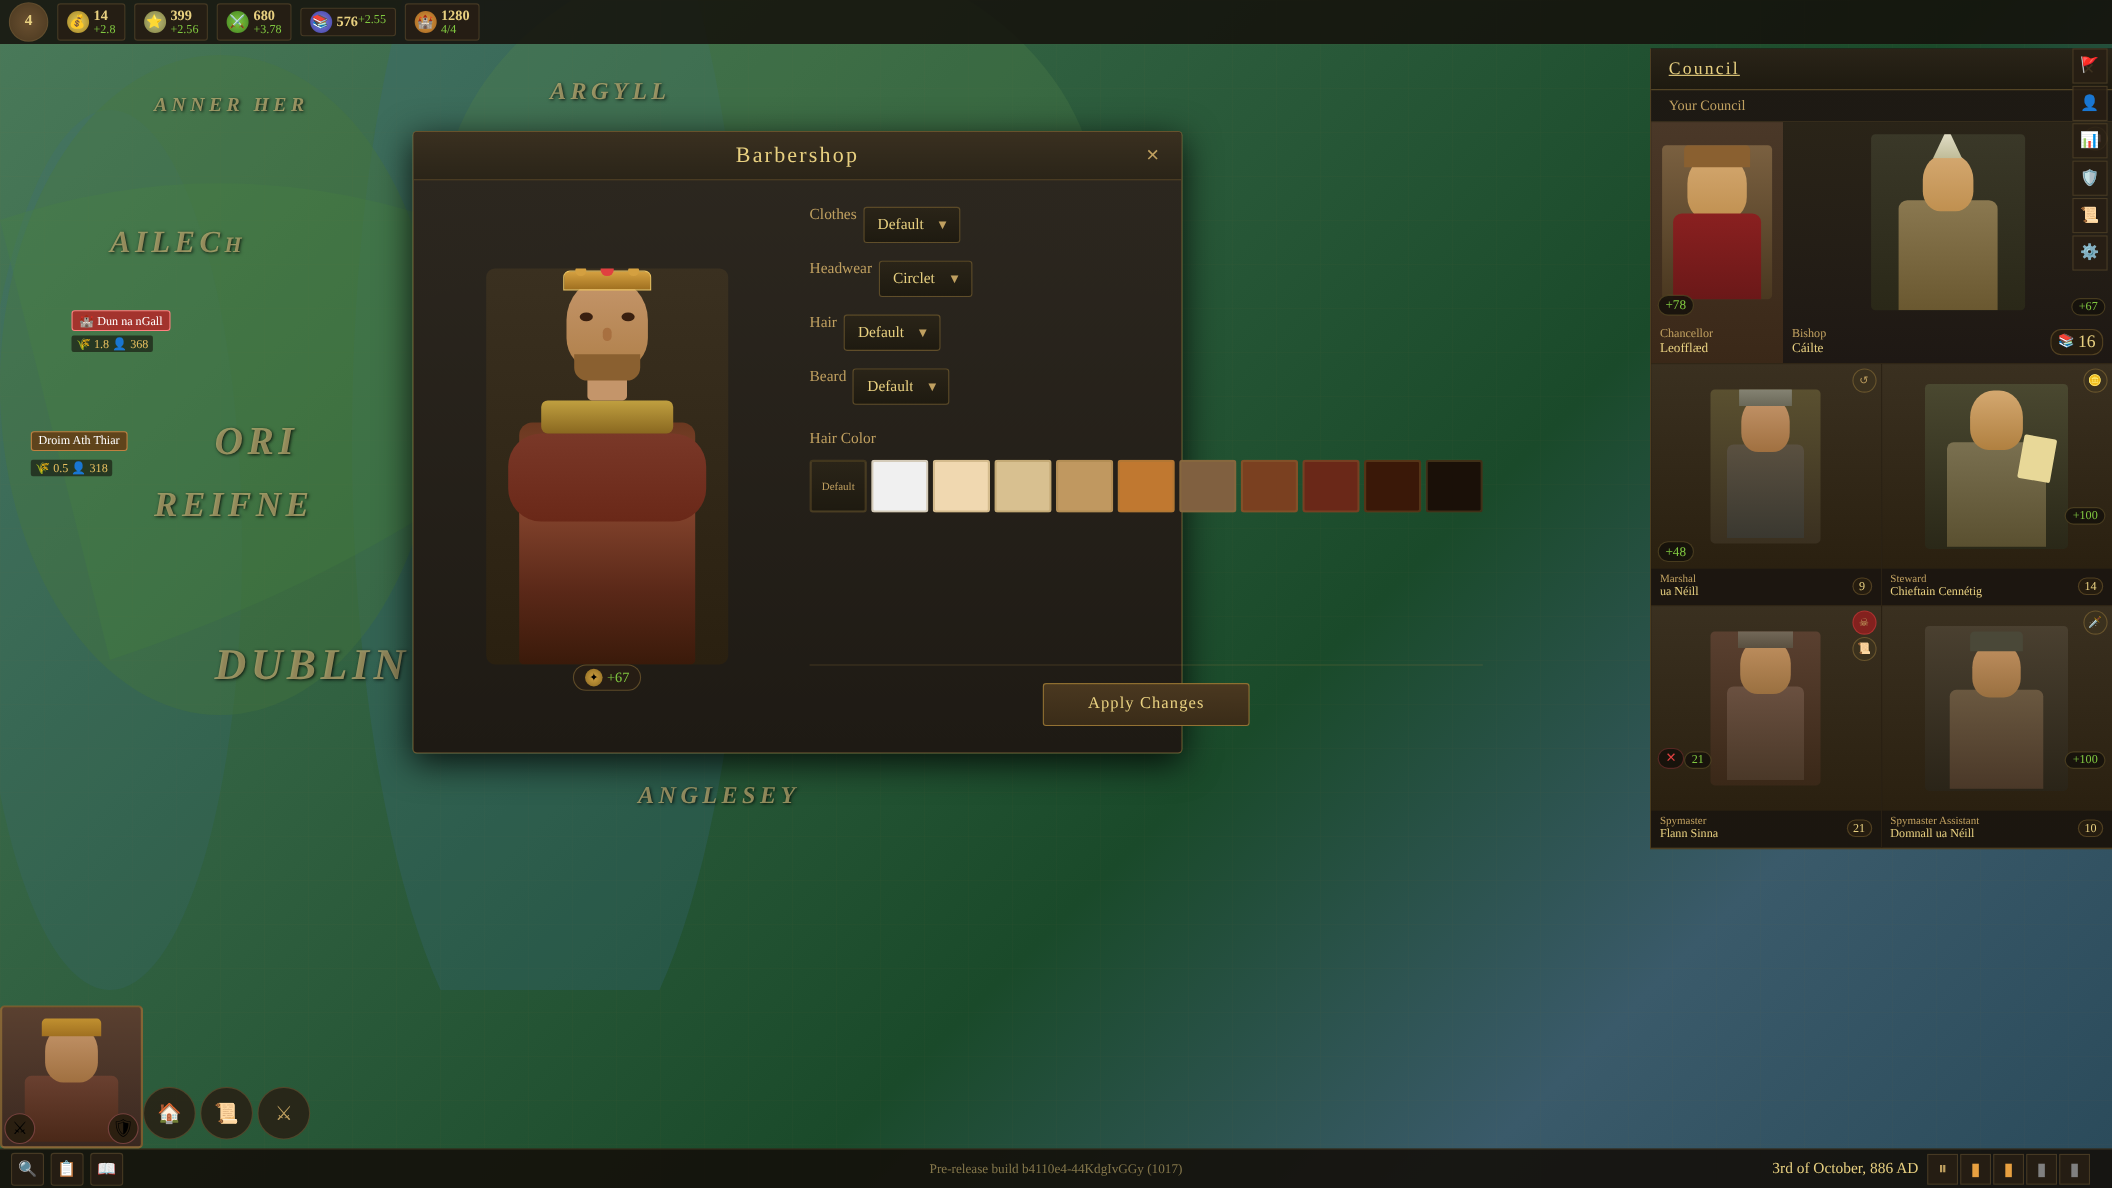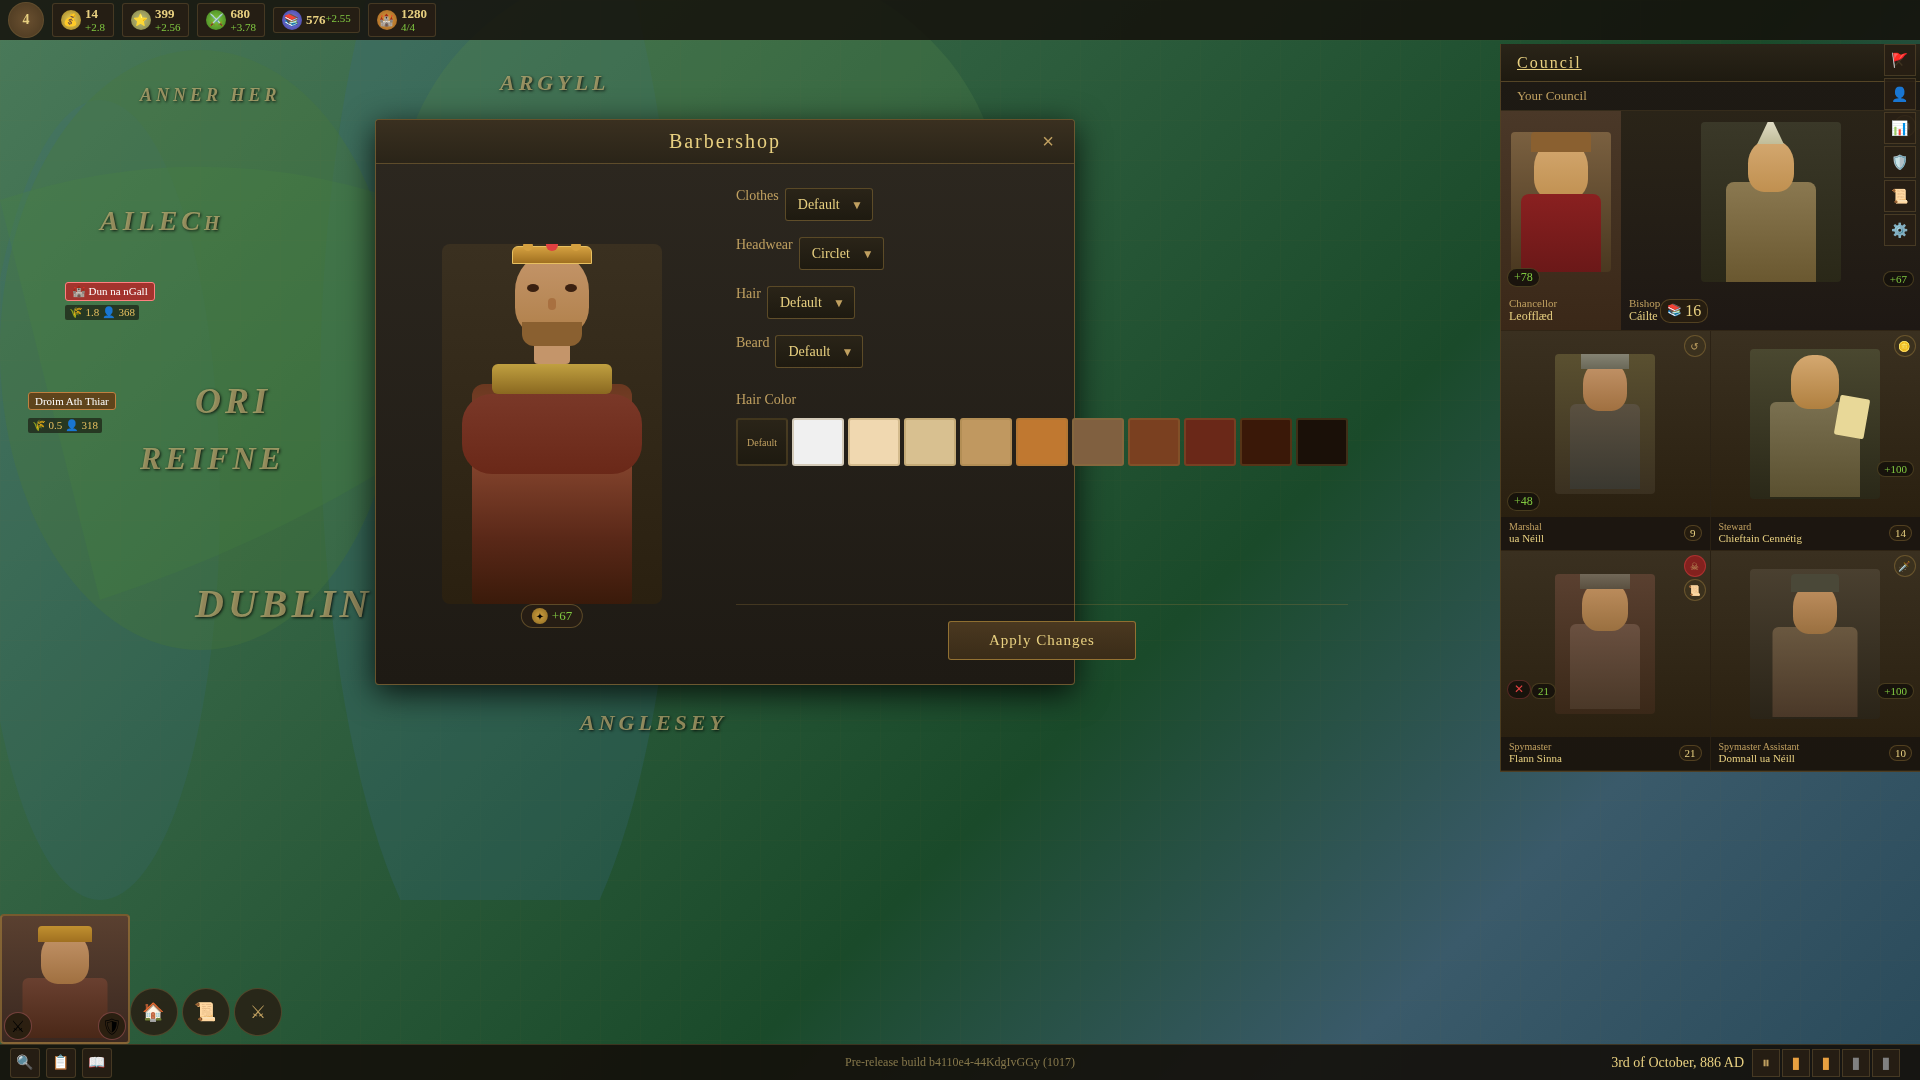--- a/index.html
+++ b/index.html
@@ -810,7 +810,7 @@
         </div>
         <div style="position:absolute;bottom:6px;right:6px;background:rgba(20,16,10,0.85);border:1px solid rgba(120,100,50,0.5);border-radius:10px;padding:1px 6px;color:#80c840;font-size:11px">+67</div>
       </div>
-      <div style="padding:4px 8px 6px;display:flex;align-items:center">
+      <div style="padding:4px 8px 6px;display:flex;justify-content:space-between;align-items:center">
         <div>
           <div style="color:#c0a060;font-size:11px">Bishop</div>
           <div style="color:#e8d080;font-size:12px">Cáilte</div>

